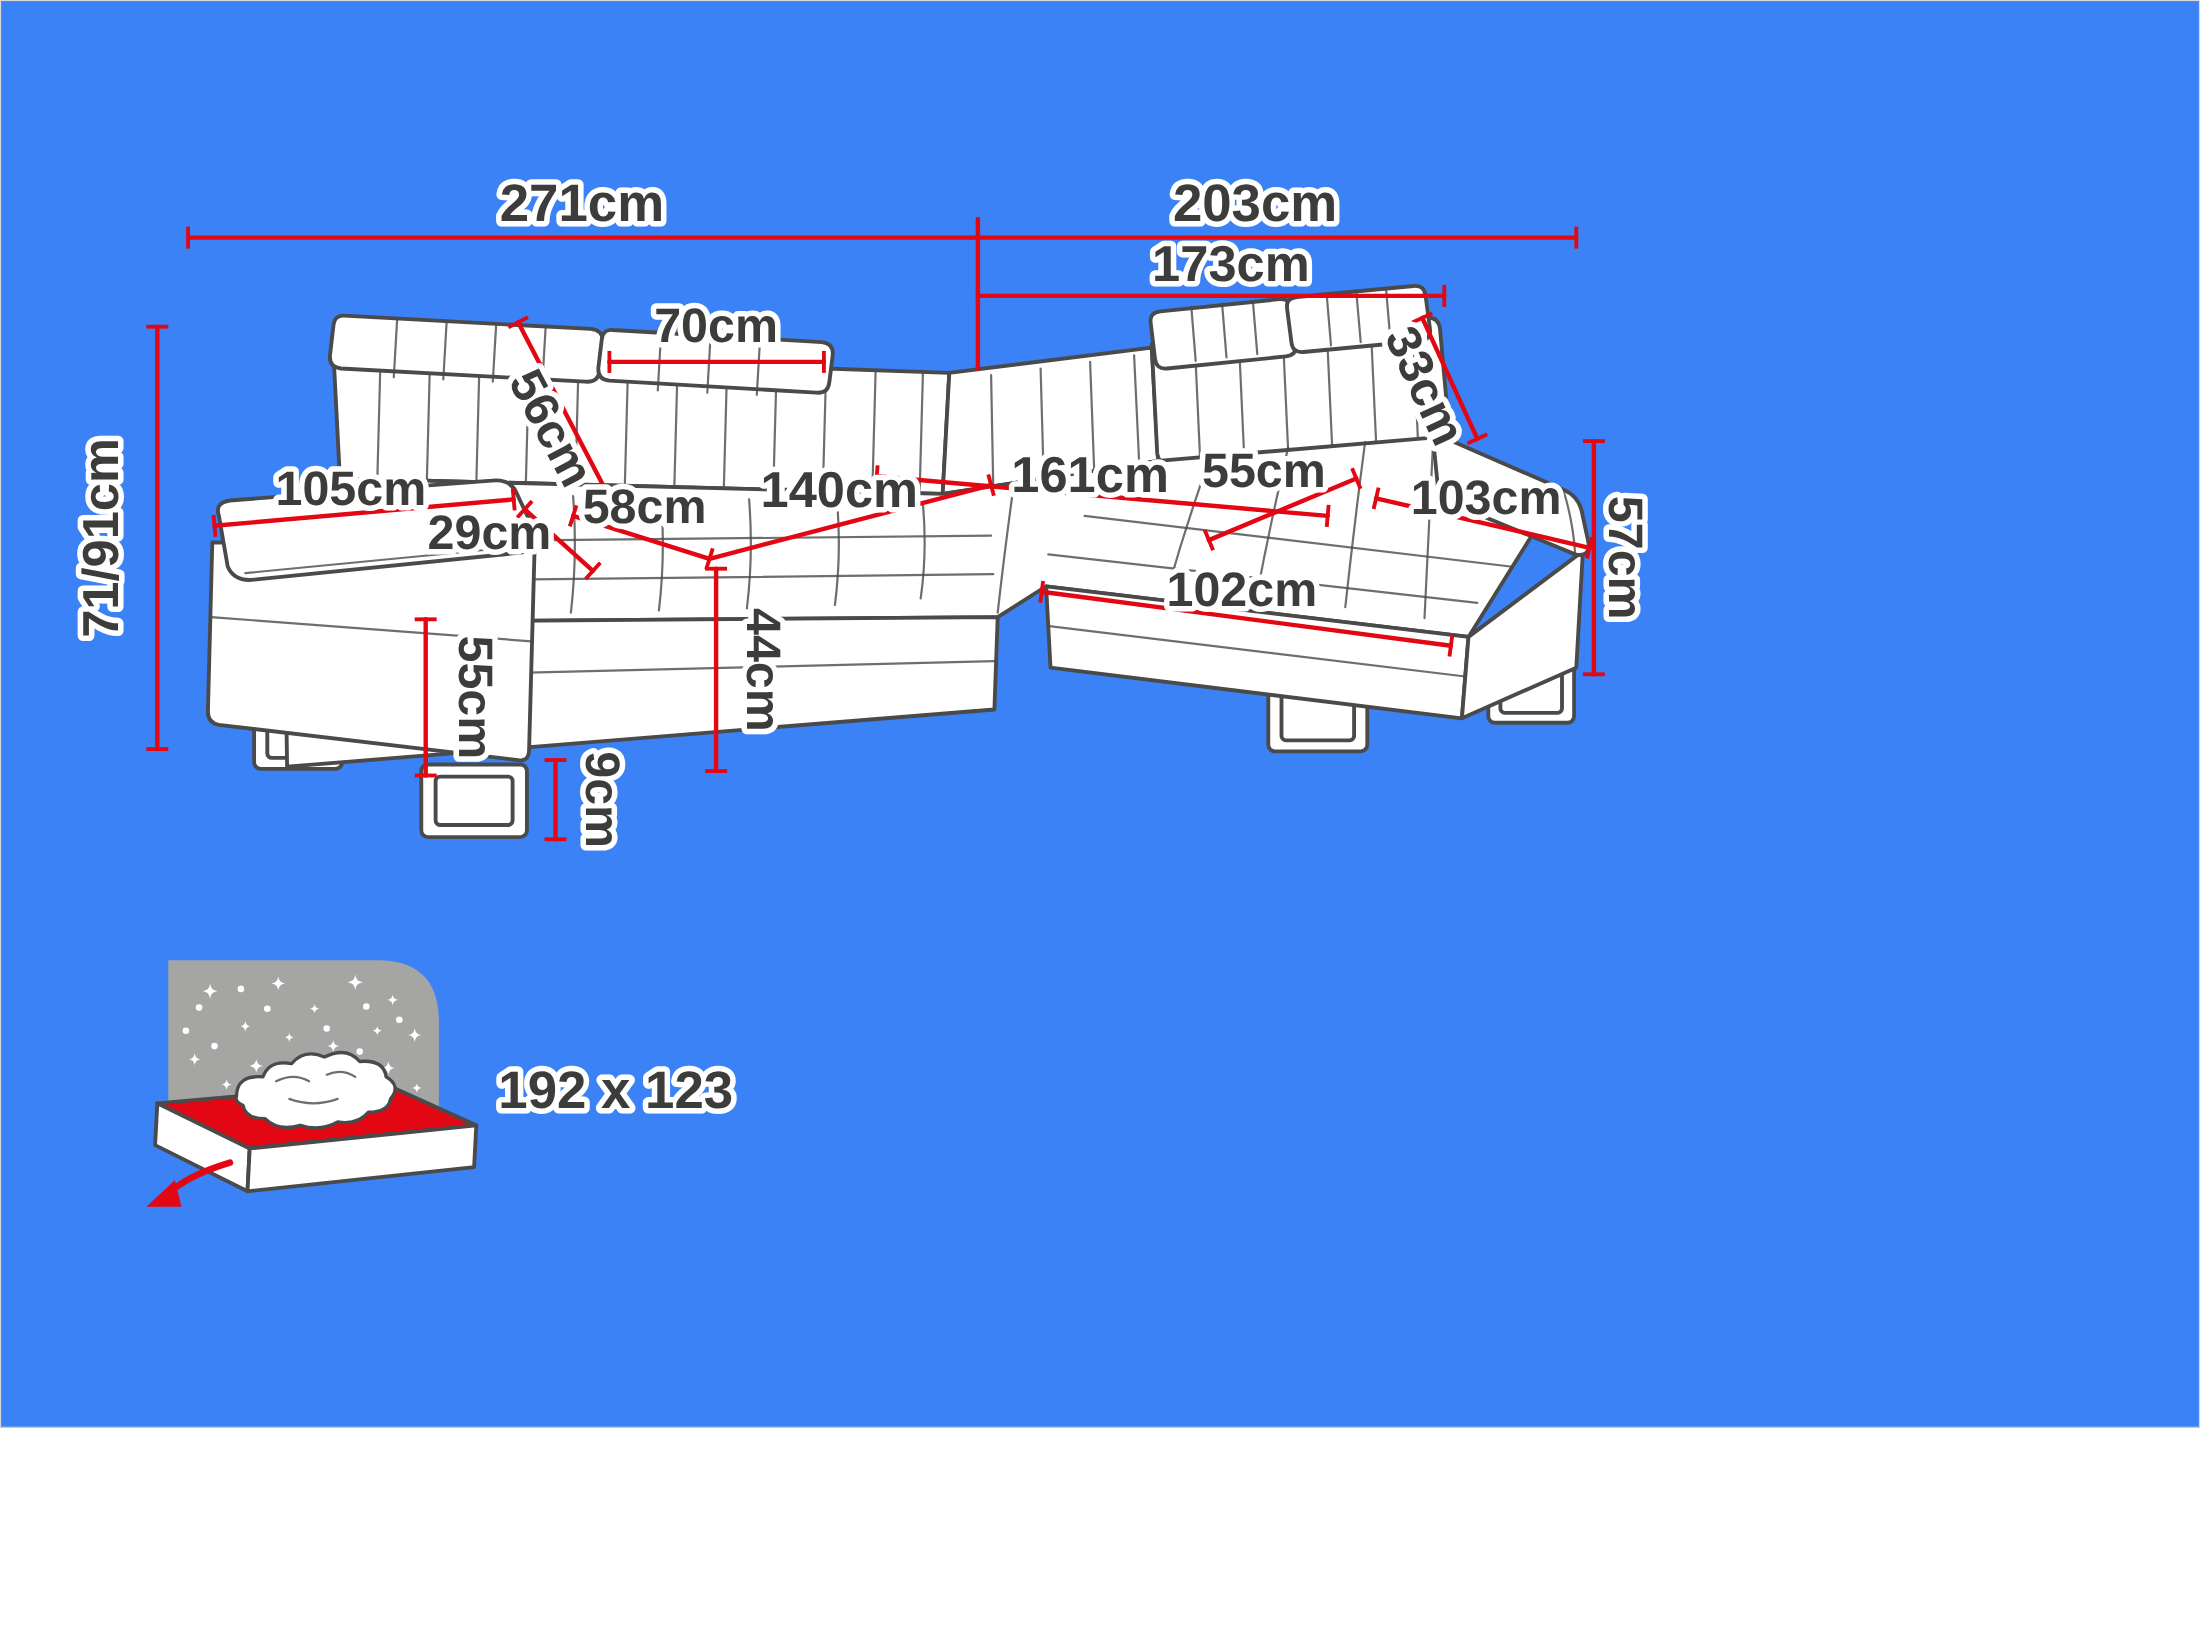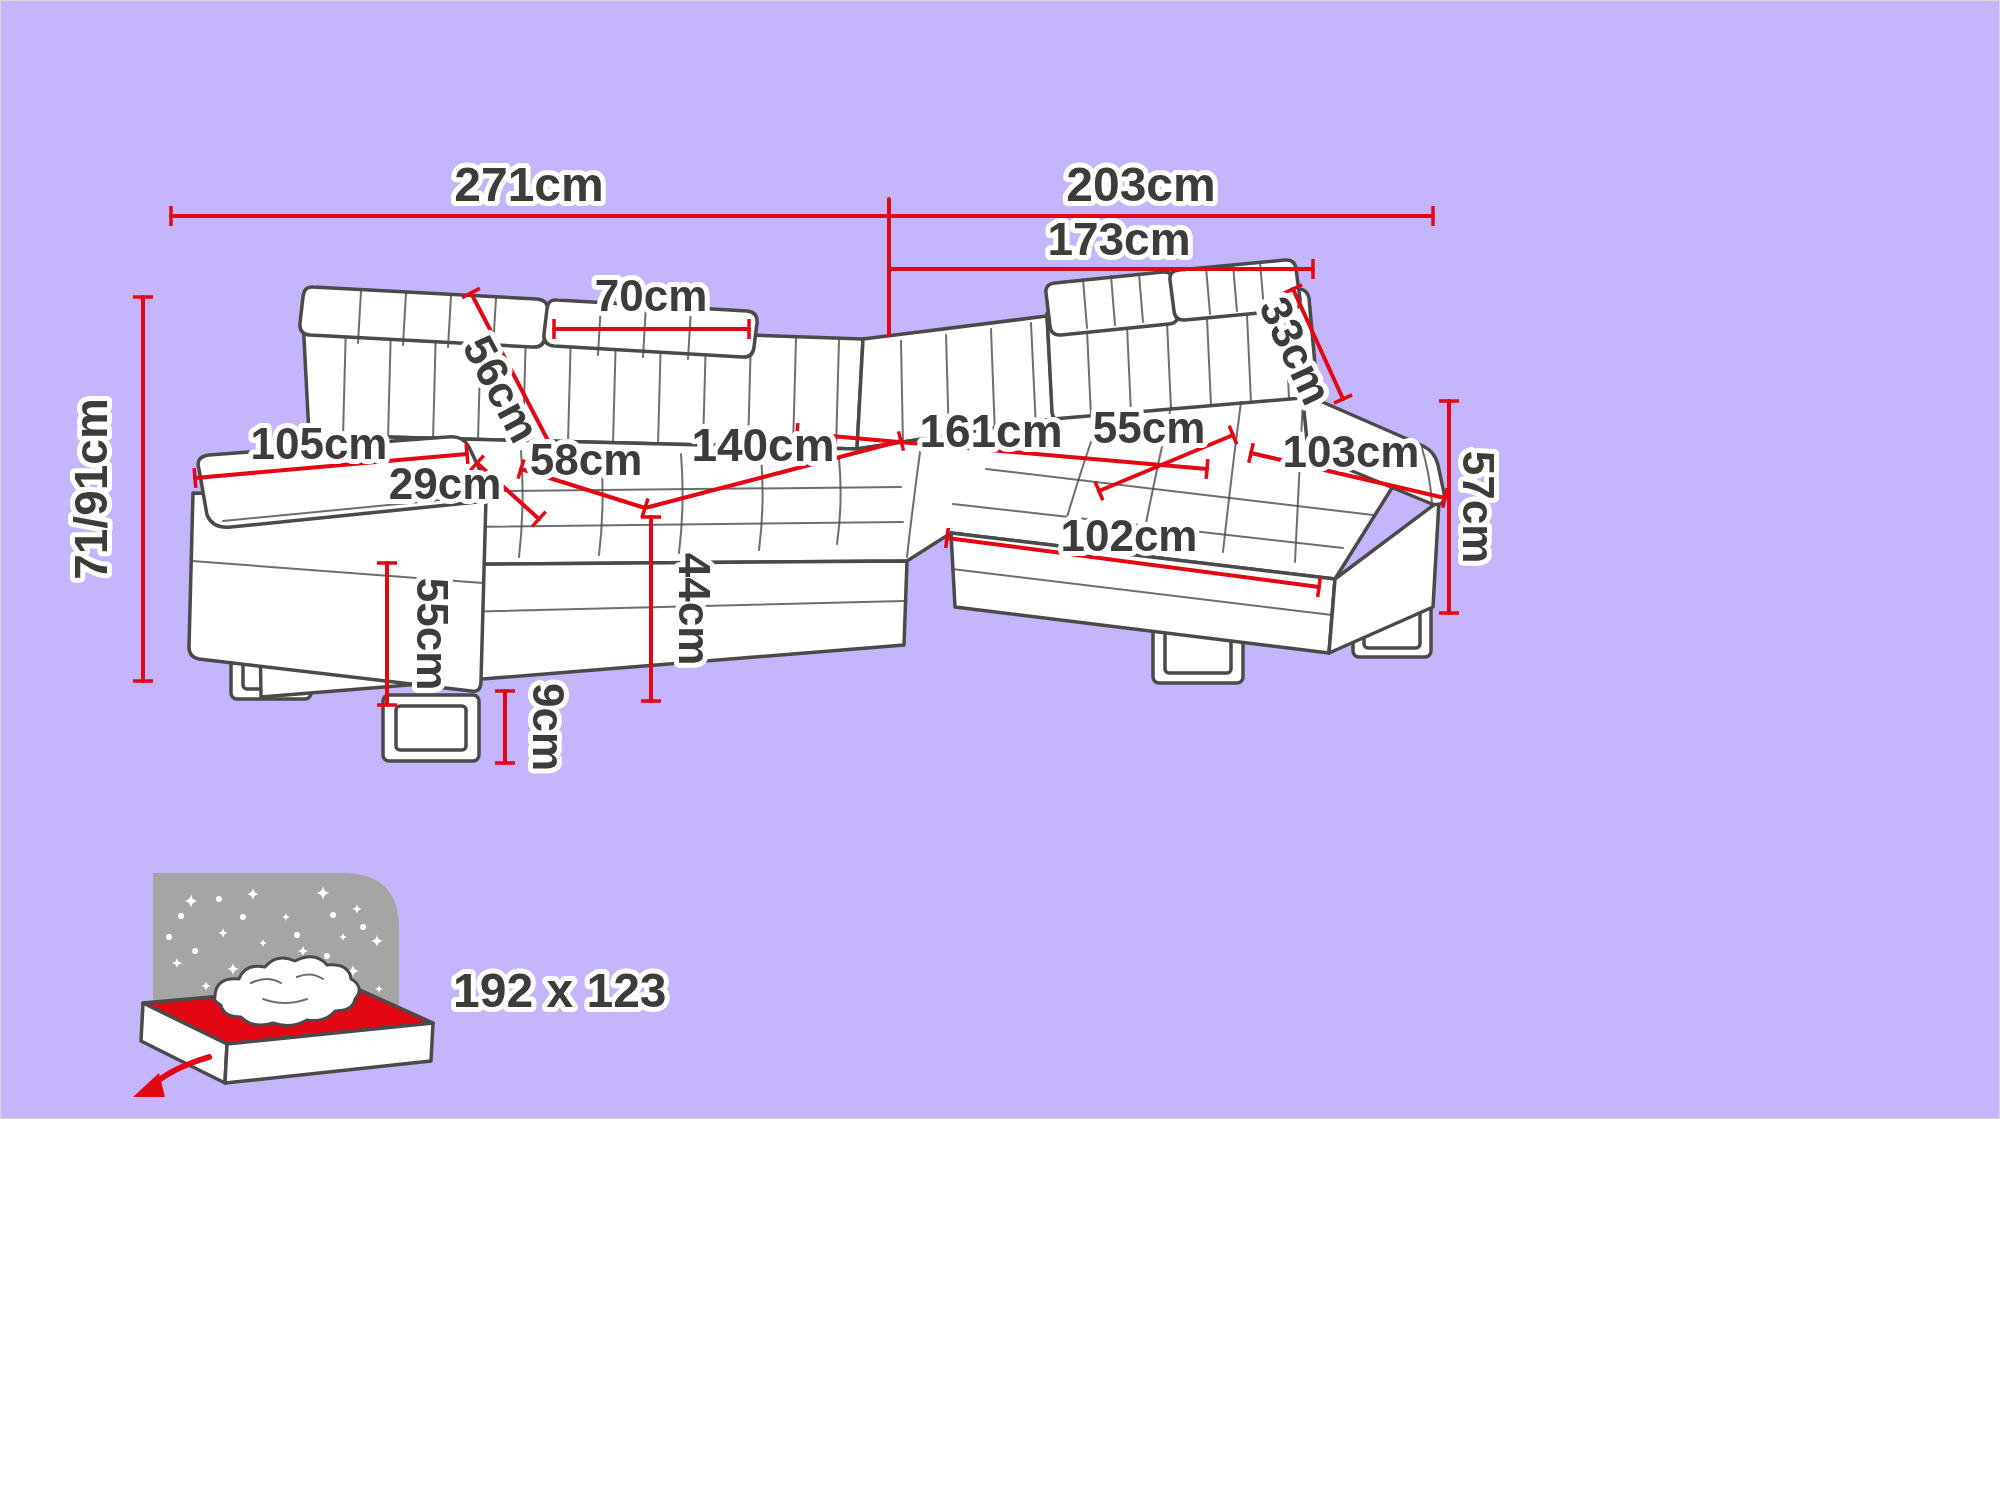--- a/index.html
+++ b/index.html
@@ -4,7 +4,7 @@
 <style>
   html,body { margin:0; padding:0; background:#ffffff; }
   .stage {
-    width:2000px; height:1119px; position:relative; background:#c4b5fd;
+    width:2000px; height:1298px; position:relative; background:#3b82f6;
     box-sizing:border-box; border:1px solid #d8d8d8;
     font-family:"Liberation Sans", sans-serif;
   }

